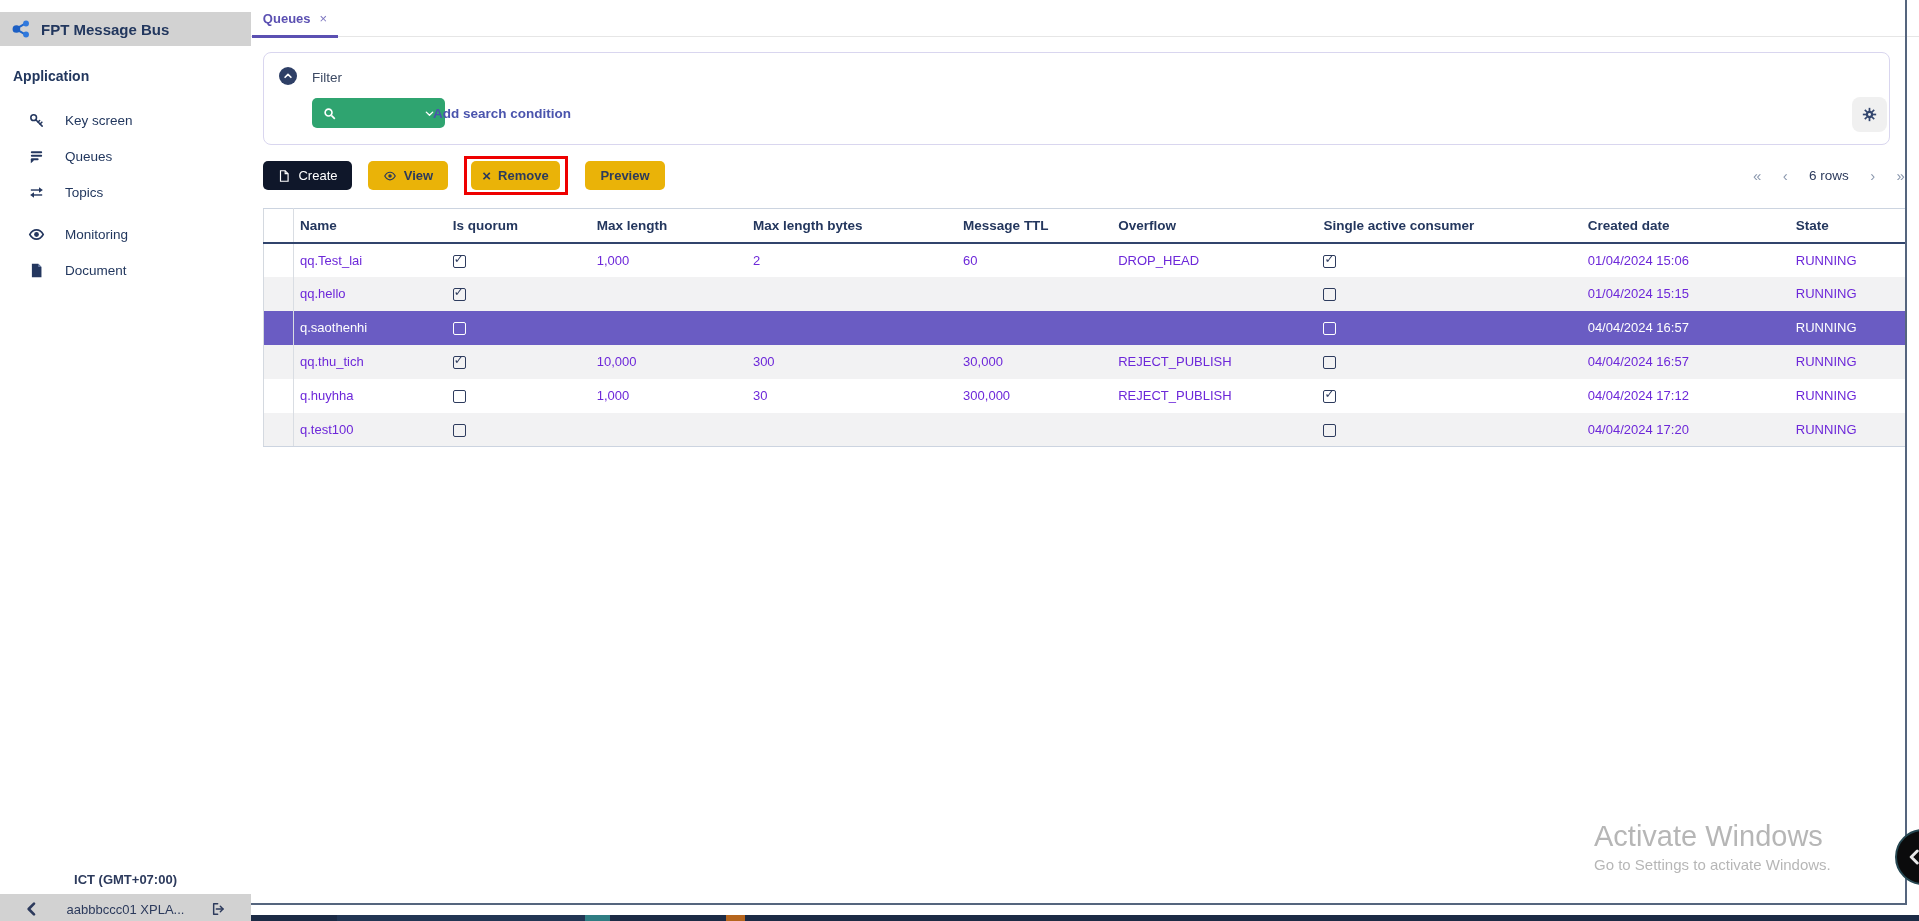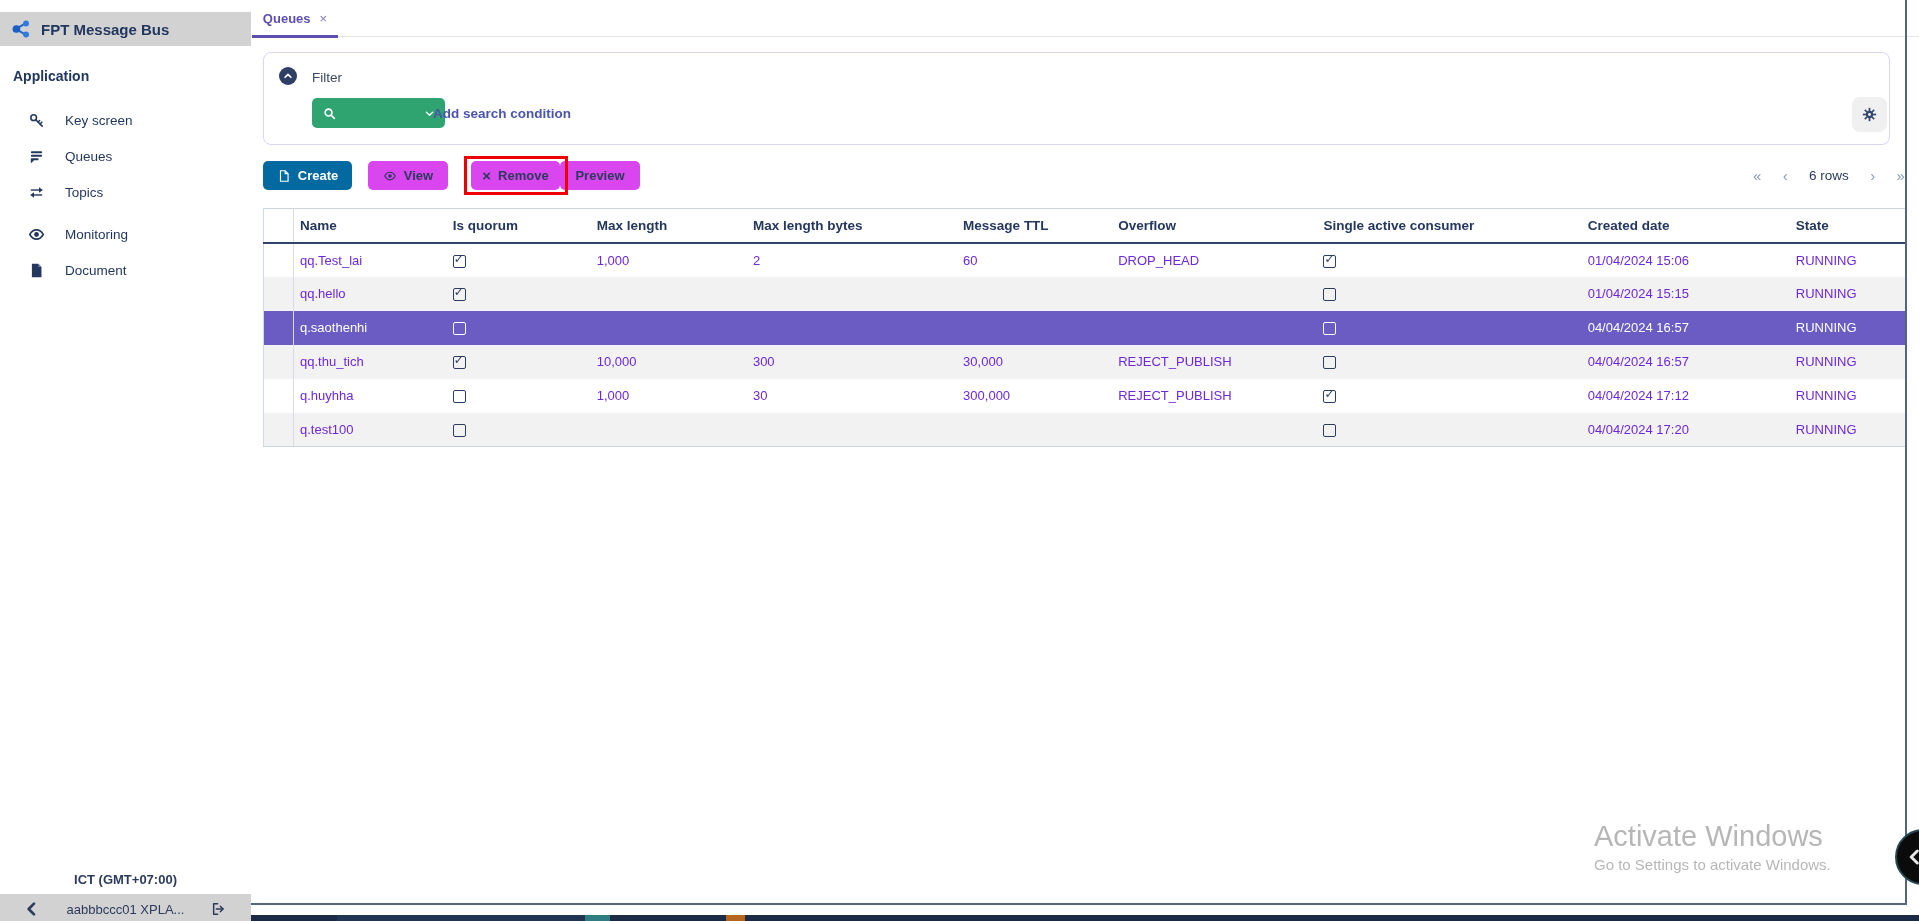--- a/index.html
+++ b/index.html
@@ -66,7 +66,7 @@
          align-items:center; justify-content:center; gap:7px; font-size:13px; cursor:pointer;
          font-family:inherit; }
   .btn .ic { width:14px; height:14px; display:inline-flex; }
-  .btn-create { left:263px; width:89px; background:#0369a1; color:#fff; font-weight:700; }
+  .btn-create { left:263px; width:89px; background:#0f172a; color:#fff; font-weight:400; }
   .btn-gray { background:#d946ef; color:#2c3a5c; font-weight:600; }
   .btn-view { left:368px; width:80px; }
   .btn-remove { left:471px; width:89px; }

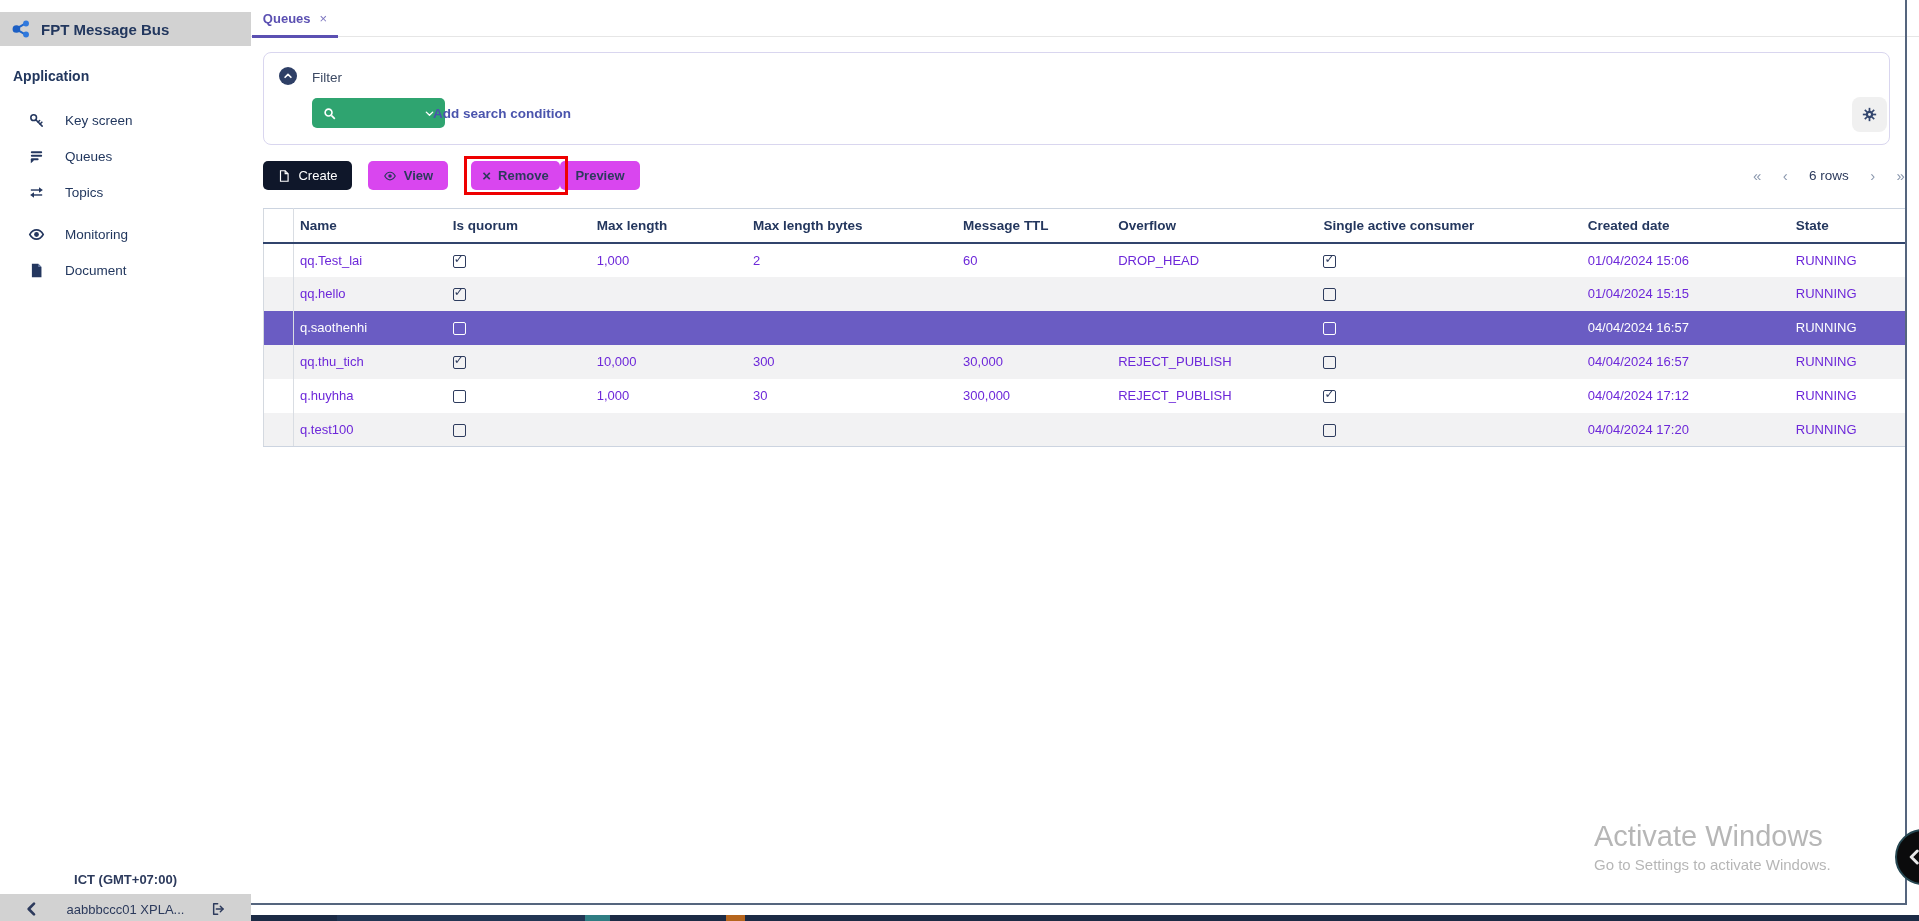--- a/index.html
+++ b/index.html
@@ -67,7 +67,7 @@
          font-family:inherit; }
   .btn .ic { width:14px; height:14px; display:inline-flex; }
   .btn-create { left:263px; width:89px; background:#0f172a; color:#fff; font-weight:400; }
-  .btn-gray { background:#d946ef; color:#2c3a5c; font-weight:600; }
+  .btn-gray { background:#eab308; color:#2c3a5c; font-weight:600; }
   .btn-view { left:368px; width:80px; }
   .btn-remove { left:471px; width:89px; }
   .btn-preview { left:560px; width:80px; }

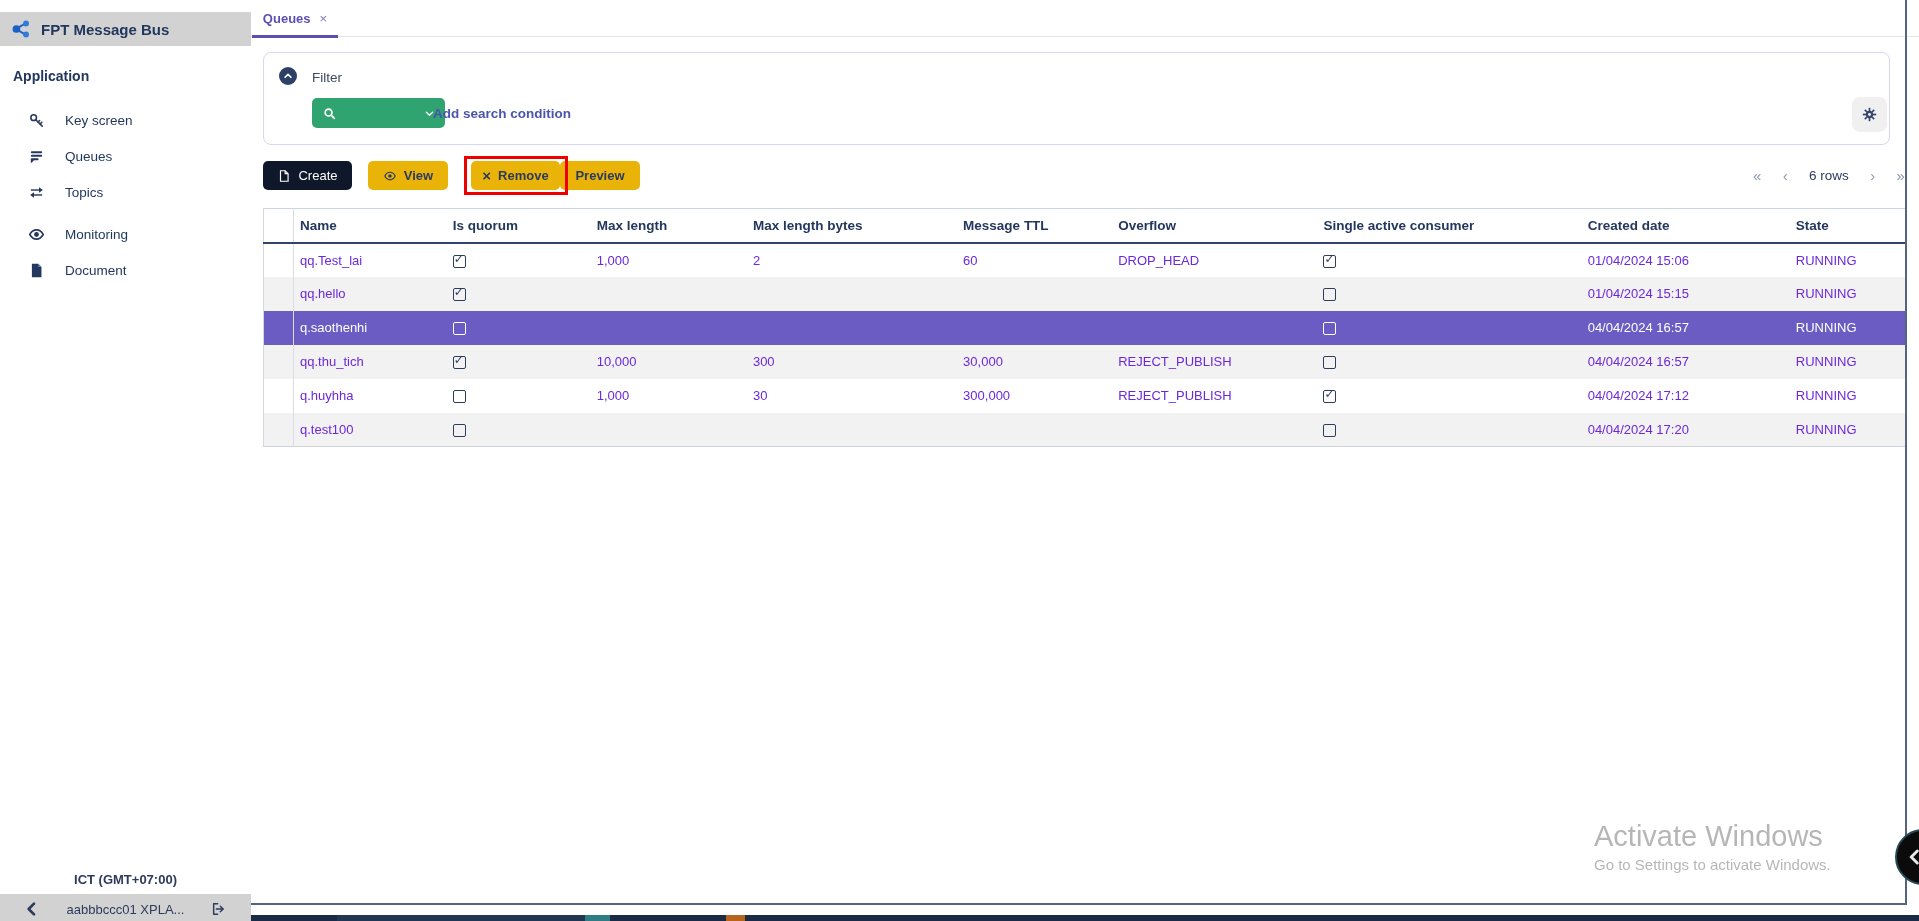--- a/index.html
+++ b/index.html
@@ -70,7 +70,7 @@
   .btn-gray { background:#eab308; color:#2c3a5c; font-weight:600; }
   .btn-view { left:368px; width:80px; }
   .btn-remove { left:471px; width:89px; }
-  .btn-preview { left:560px; width:80px; }
+  .btn-preview { left:585px; width:80px; }
   .remove-x { font-size:15px; font-weight:700; line-height:1; }
   .remove-annotation { position:absolute; left:464px; top:156px; width:104px; height:39px;
                        border:3px solid #ee0000; z-index:4; pointer-events:none; }

